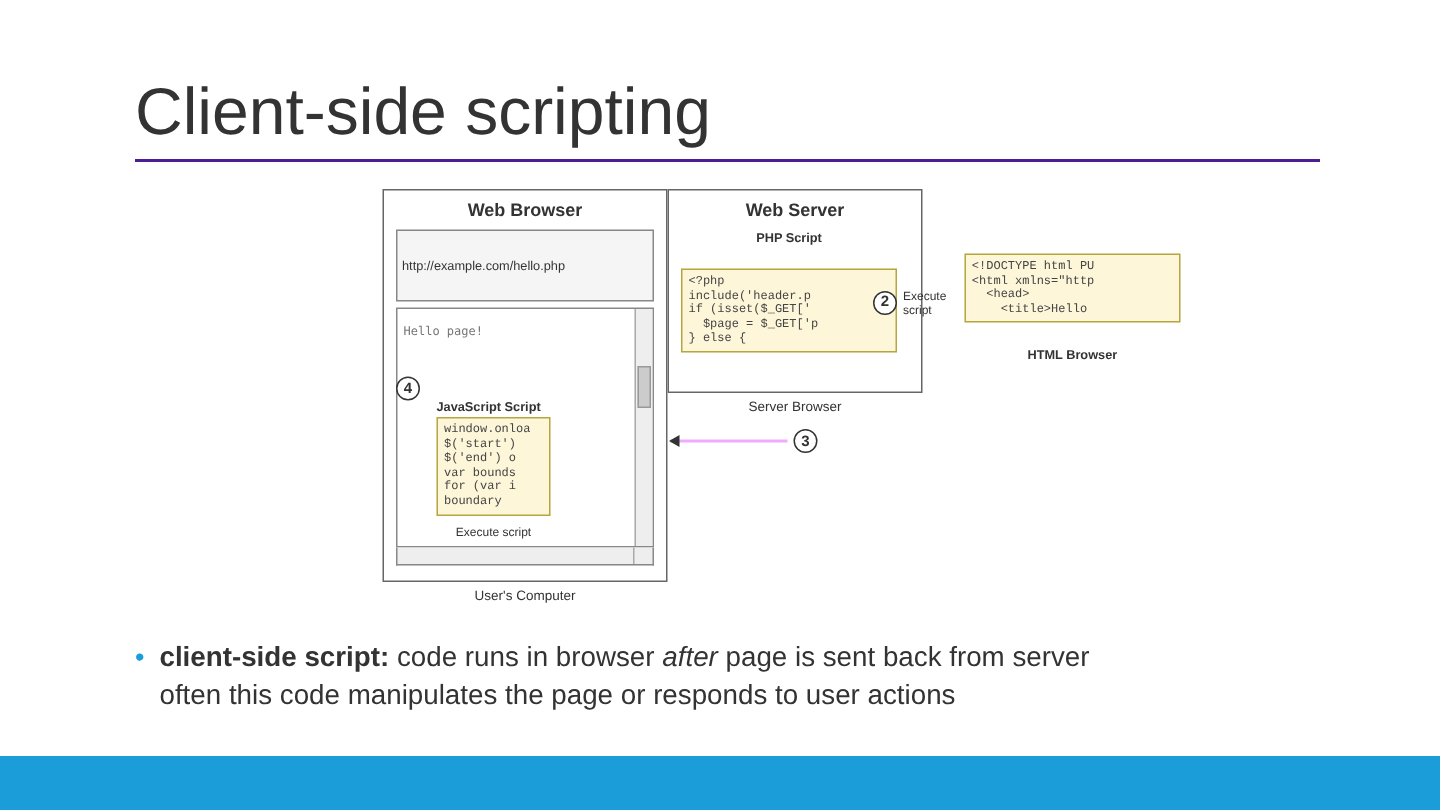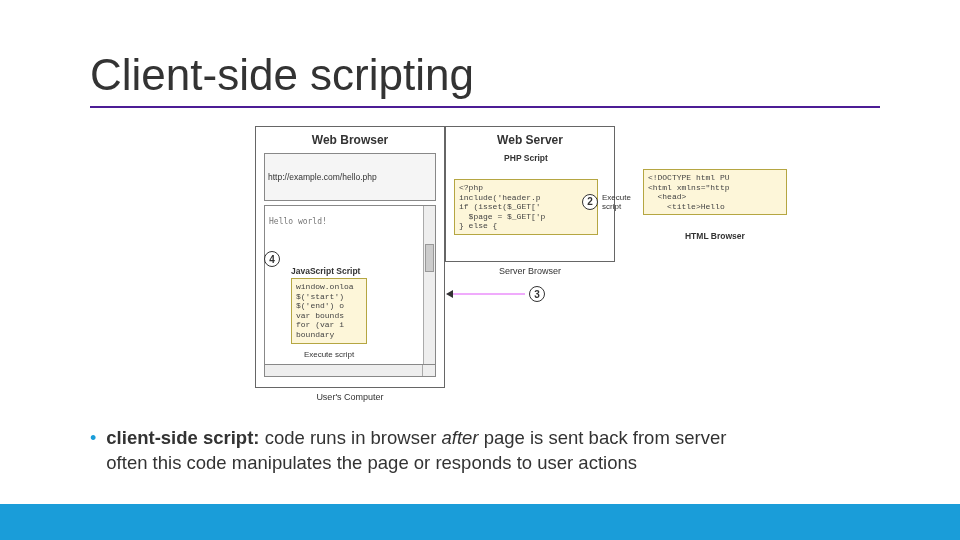--- a/index.html
+++ b/index.html
@@ -246,7 +246,7 @@
           <div class="panel-title">Web Browser</div>
           <div class="addrbar">http://example.com/hello.php</div>
           <div class="viewport">
-            <span class="hello-text">Hello world!</span>
+            <span class="hello-text">Hello page!</span>
             <div class="js-block">
               <div class="script-title">JavaScript Script</div>
               <div class="script-box" style="white-space:pre;">window.onloa

